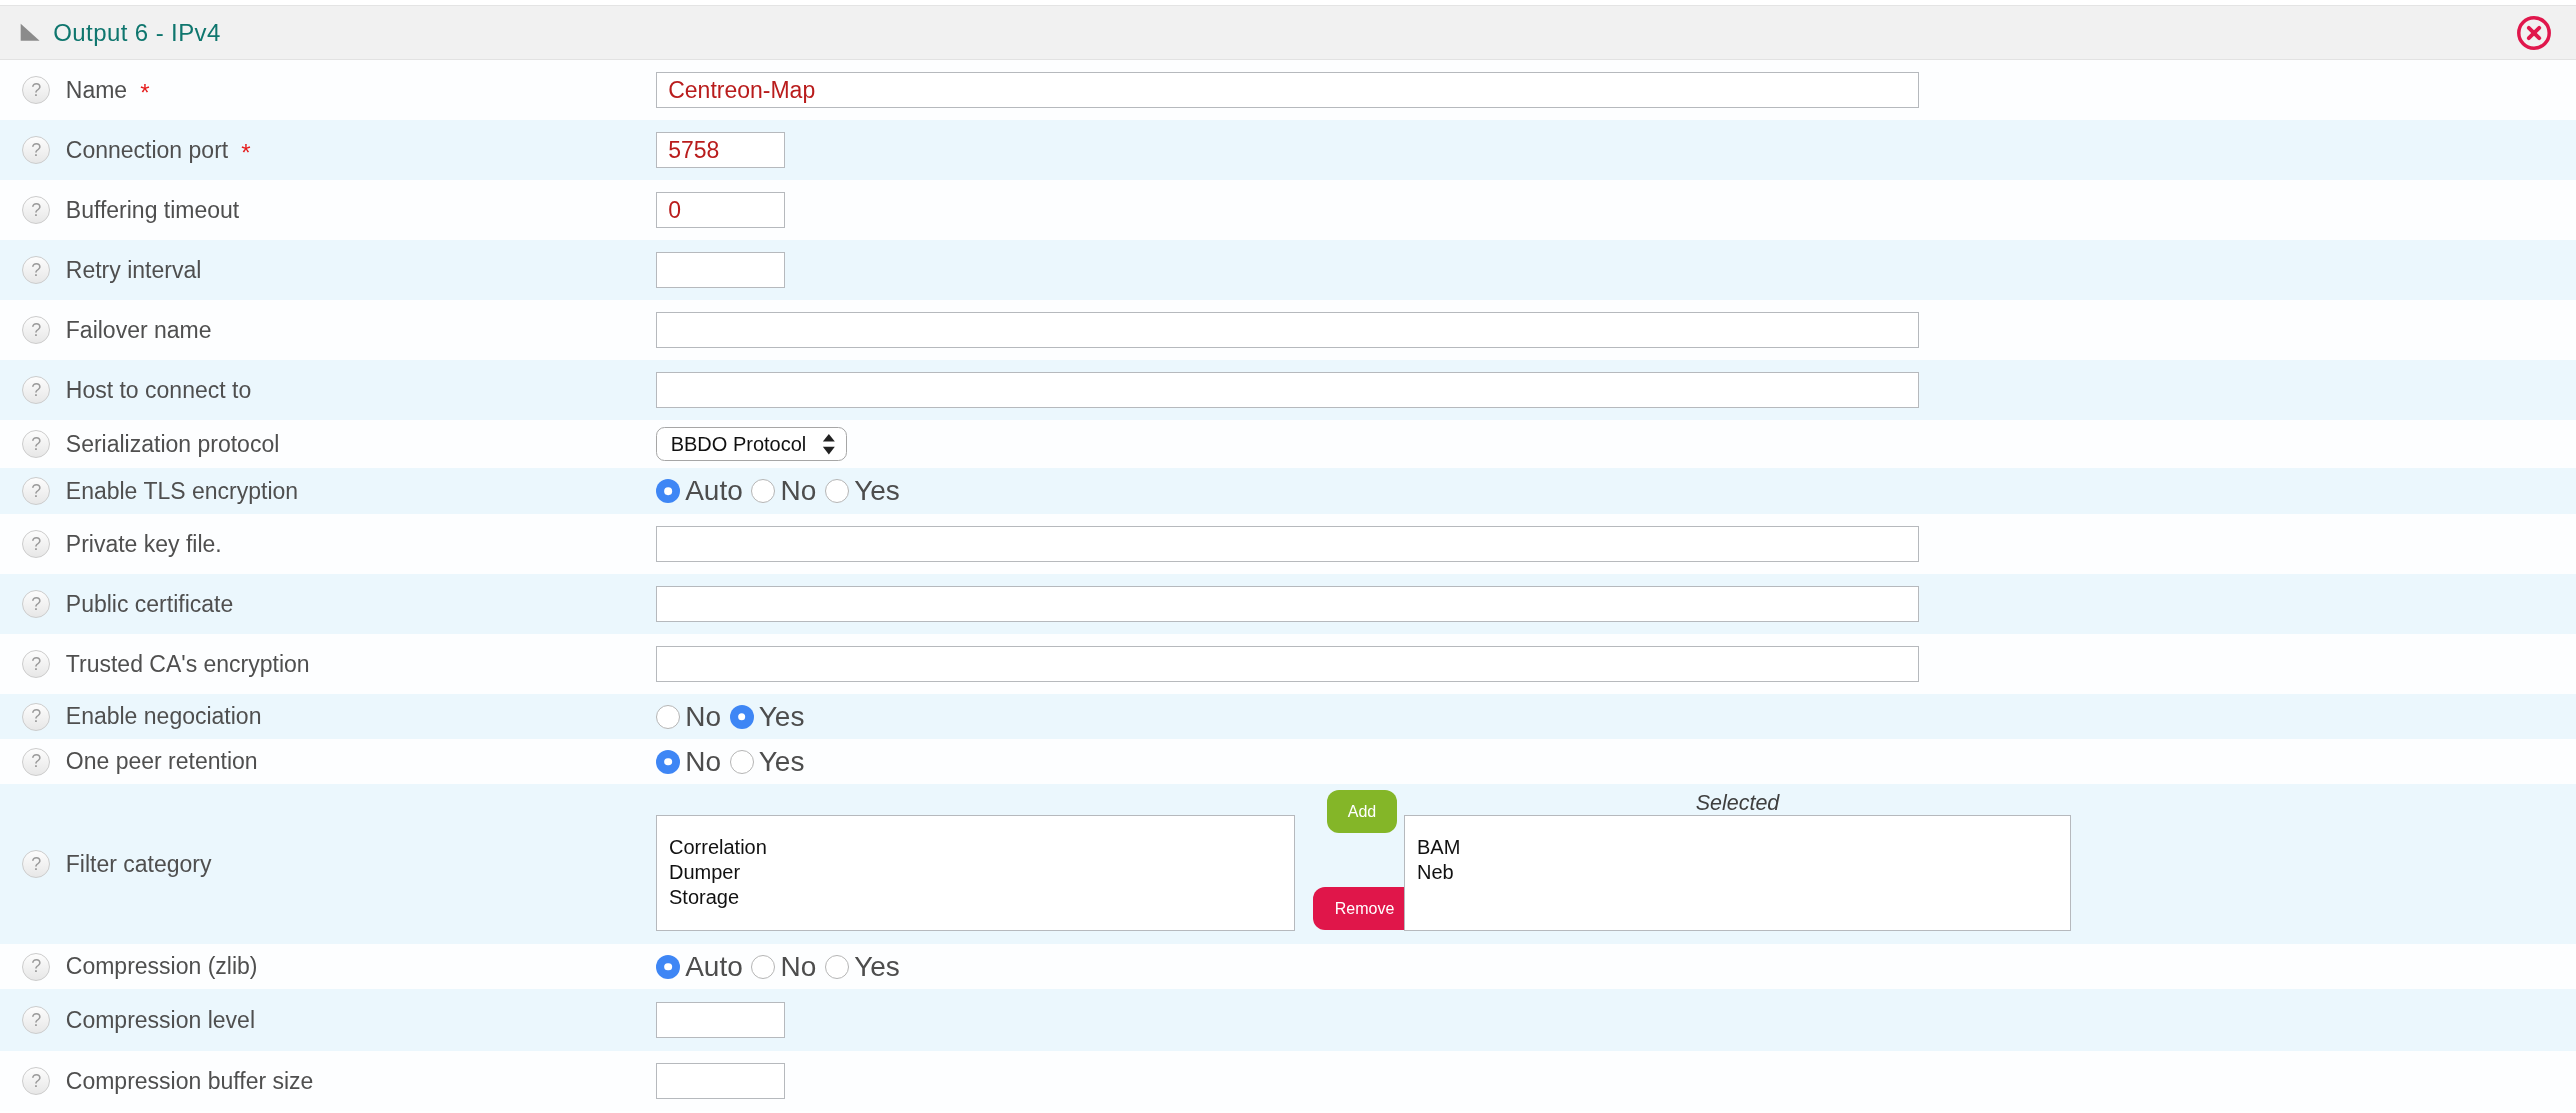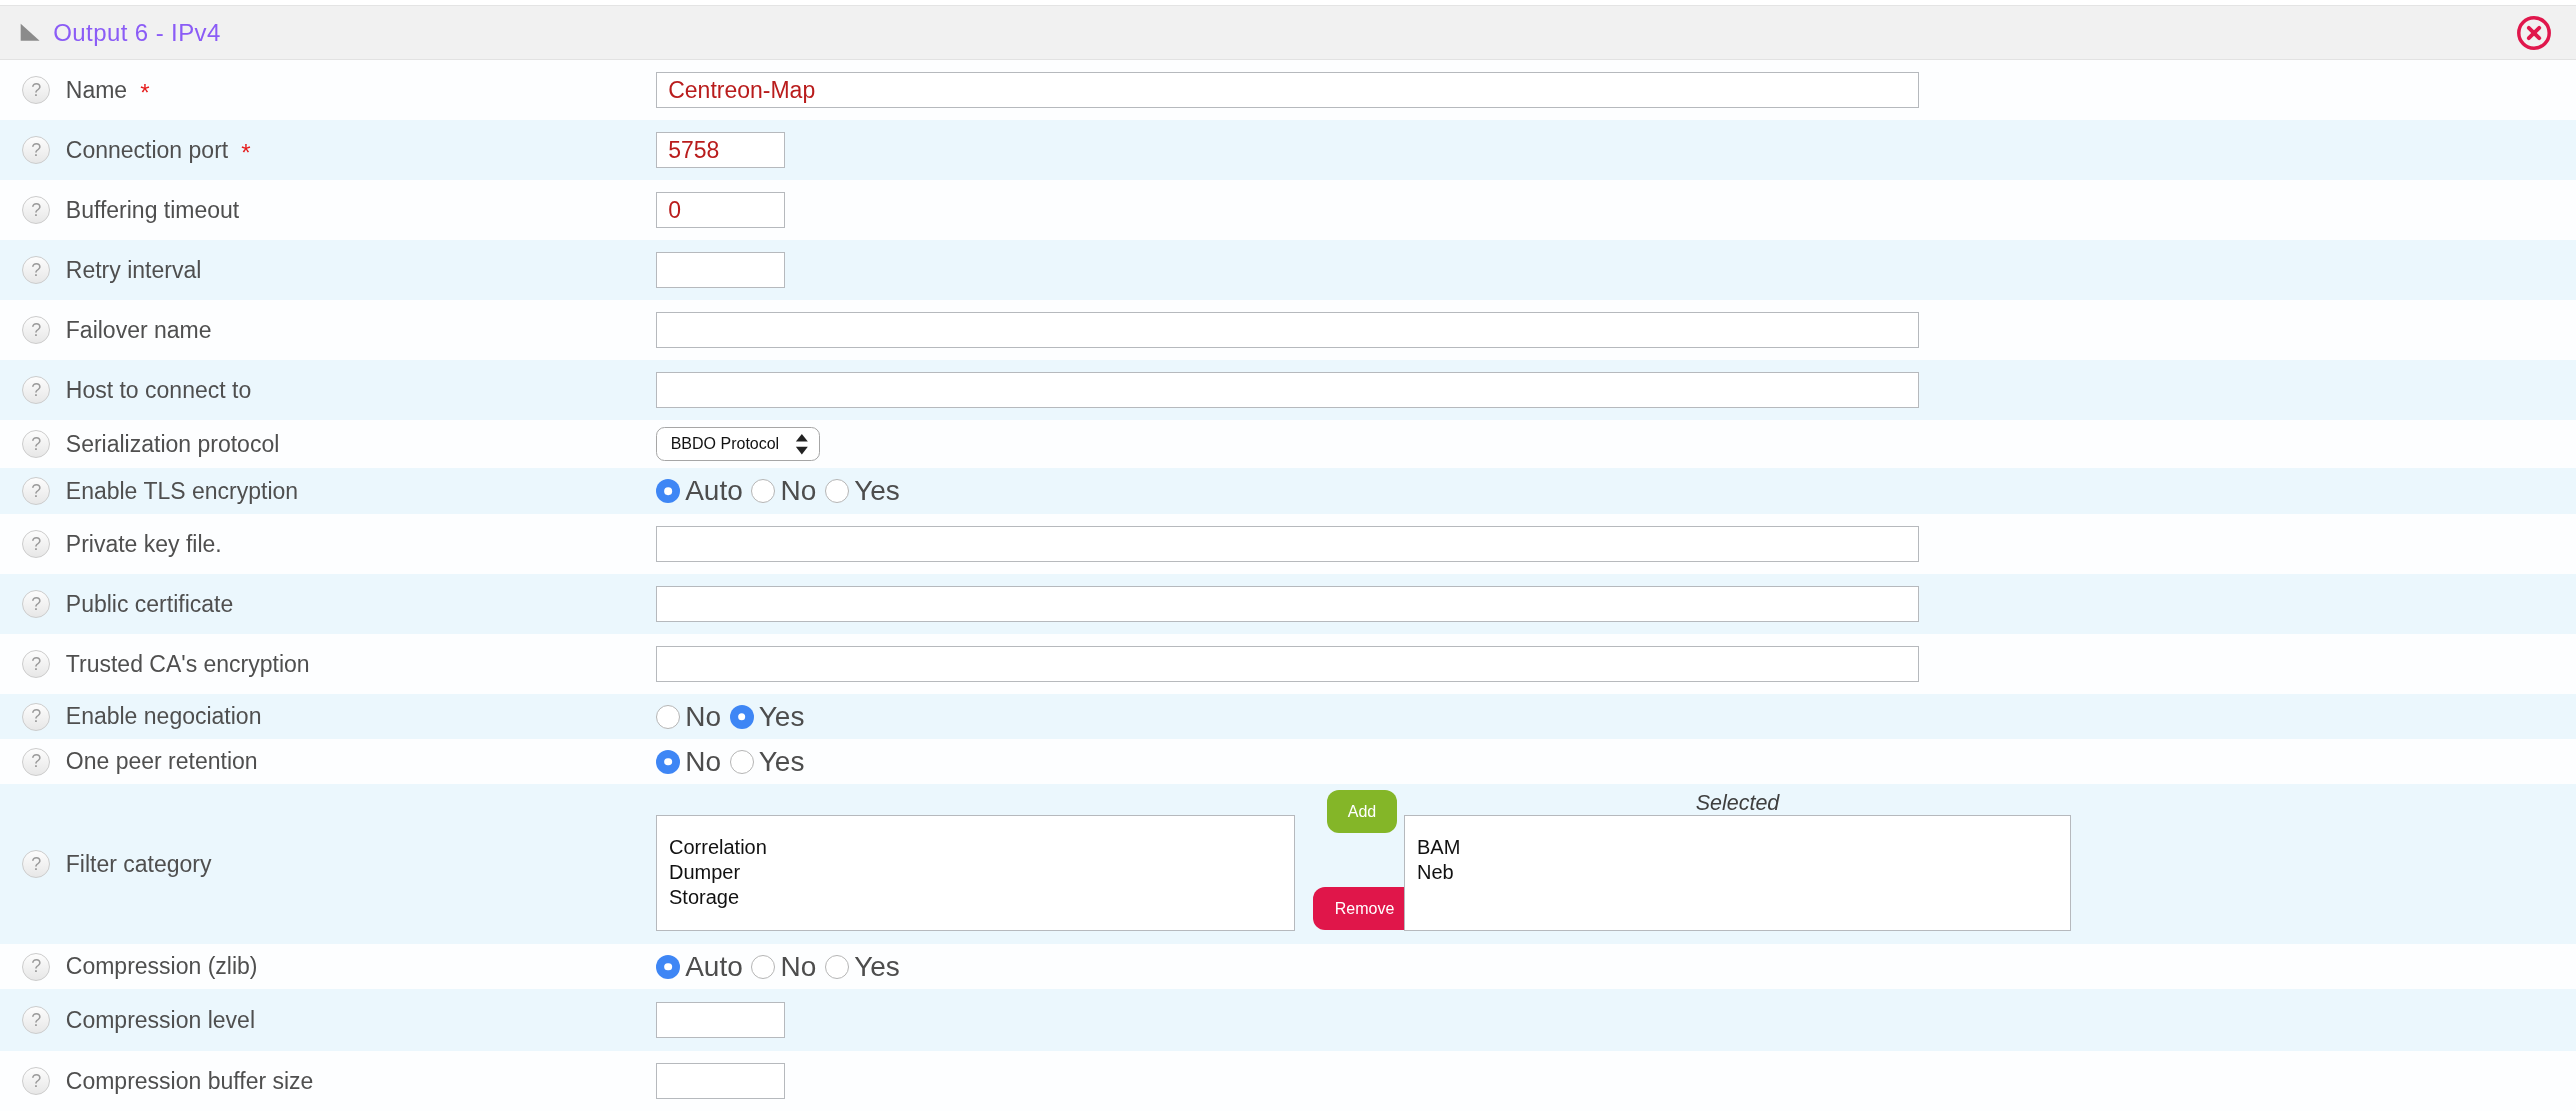--- a/index.html
+++ b/index.html
@@ -15,7 +15,7 @@
     display:flex;align-items:center;padding-left:19px;position:relative;box-sizing:border-box;
   }
   .tri-icon{width:22.3px;height:22.3px;margin-right:12px;display:inline-flex;align-items:flex-end;}
-  .sec-title{font-size:24px;color:#8b5cf6;letter-spacing:0.4px;}
+  .sec-title{font-size:24px;color:#0f766e;letter-spacing:0.4px;}
   .close-btn{
     position:absolute;right:22.3px;top:50%;transform:translateY(-50%);
     width:40px;height:40px;display:flex;align-items:center;justify-content:center;cursor:pointer;

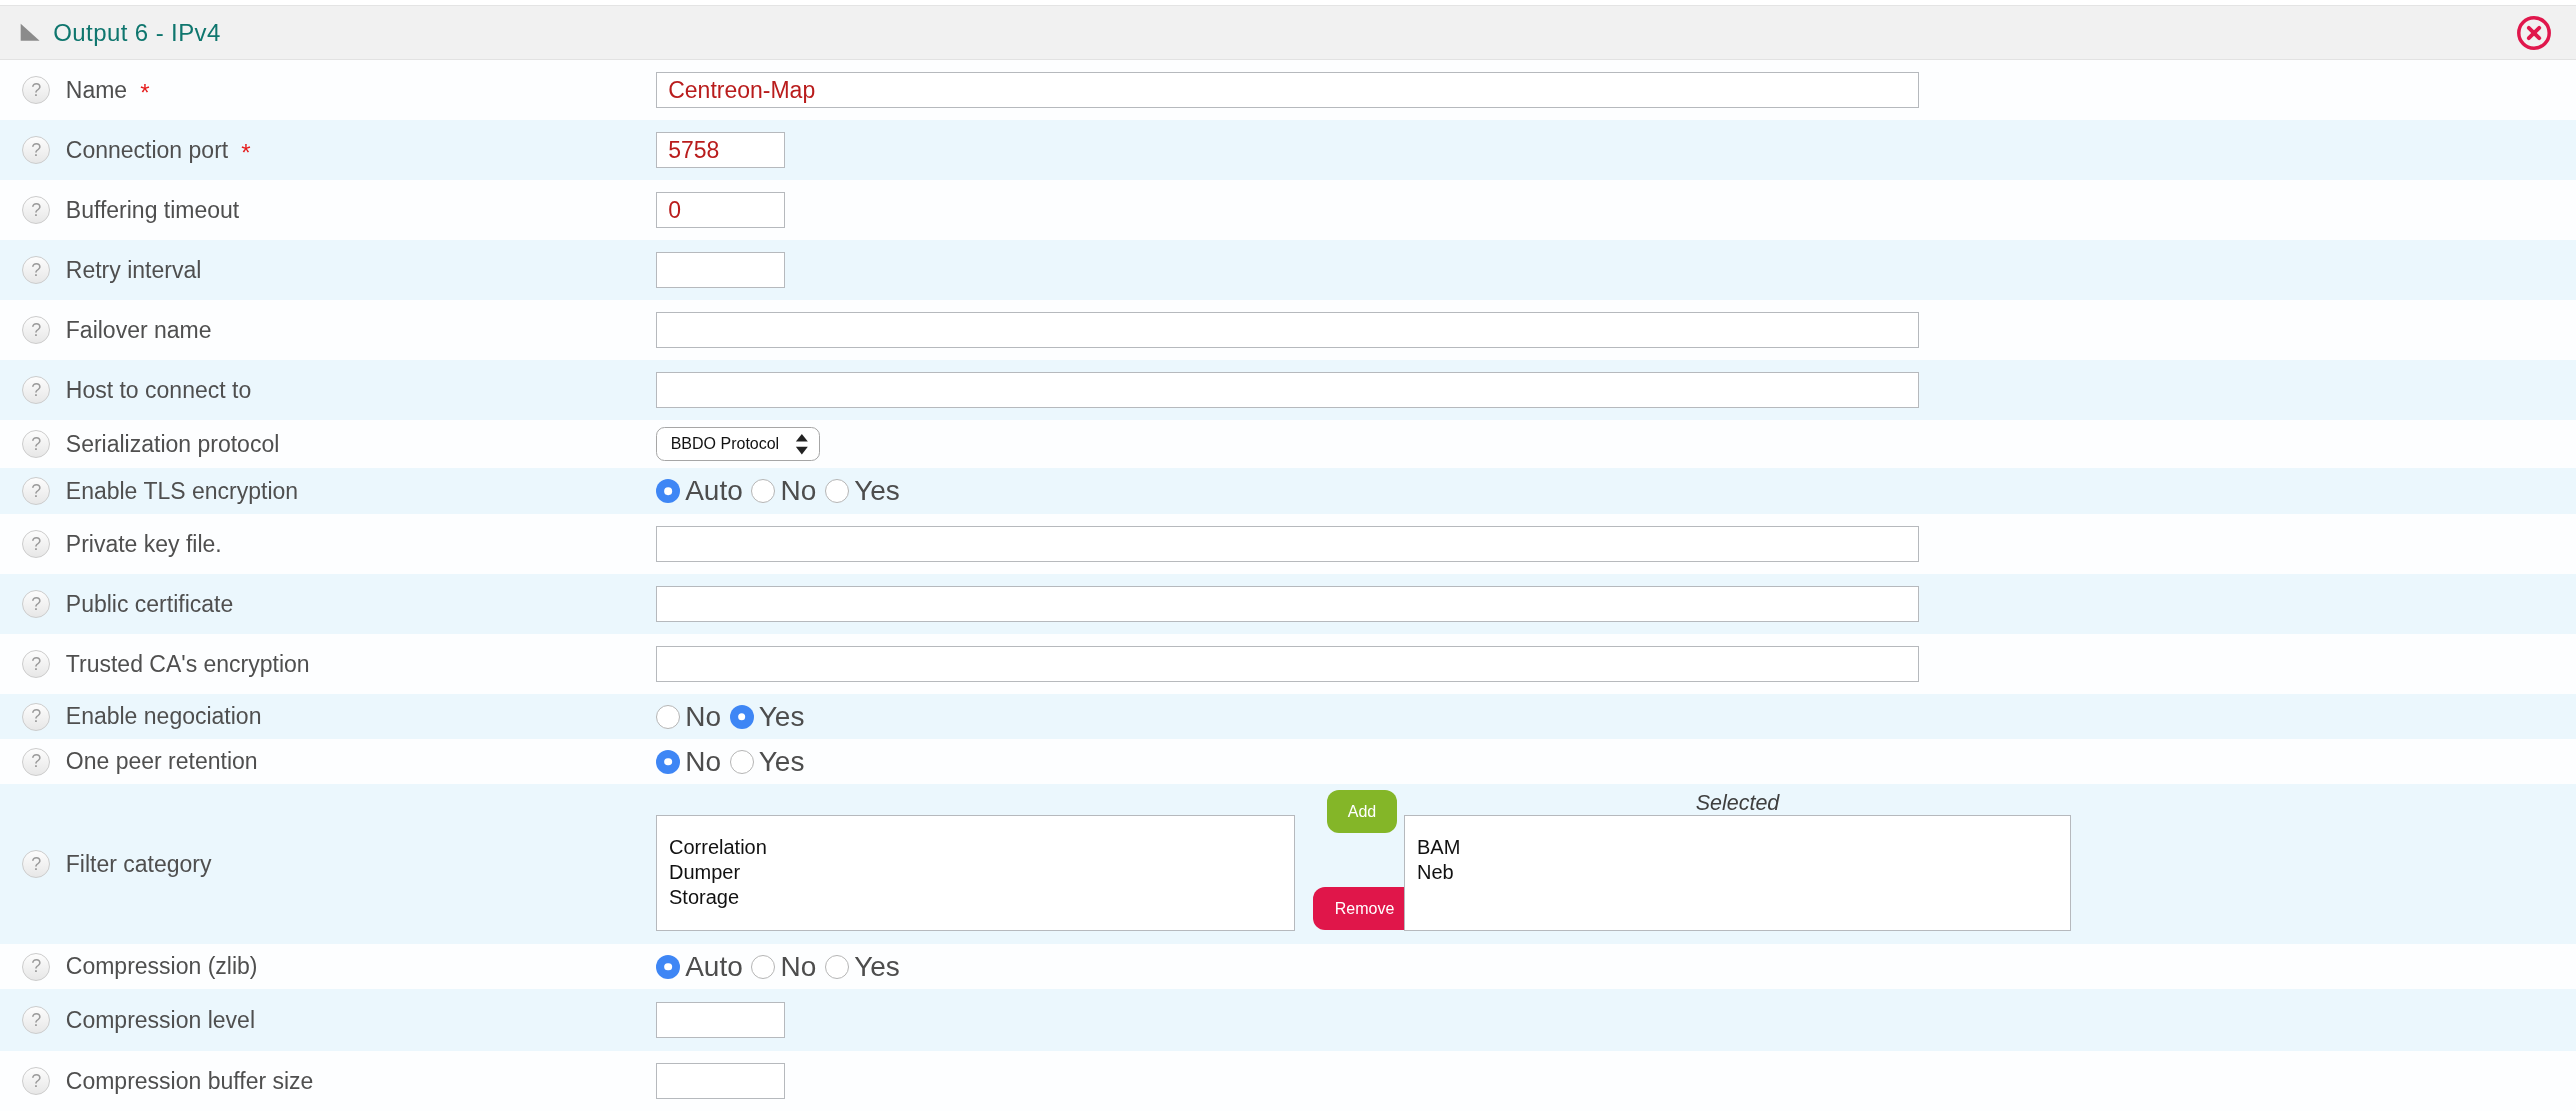--- a/index.html
+++ b/index.html
@@ -46,7 +46,7 @@
     height:34px;border:1.7px solid #a6a6a6;border-radius:8.6px;background:#ffffff;
     display:inline-flex;align-items:center;padding:0 10.3px 0 13.7px;cursor:pointer;box-sizing:border-box;
   }
-  .selectbox .sval{font-size:16px;color:#111111;margin-right:16px;}
+  .selectbox .sval{font-size:20px;color:#111111;margin-right:16px;}
   
   .radio{display:inline-flex;align-items:center;cursor:pointer;}
   .rb{

